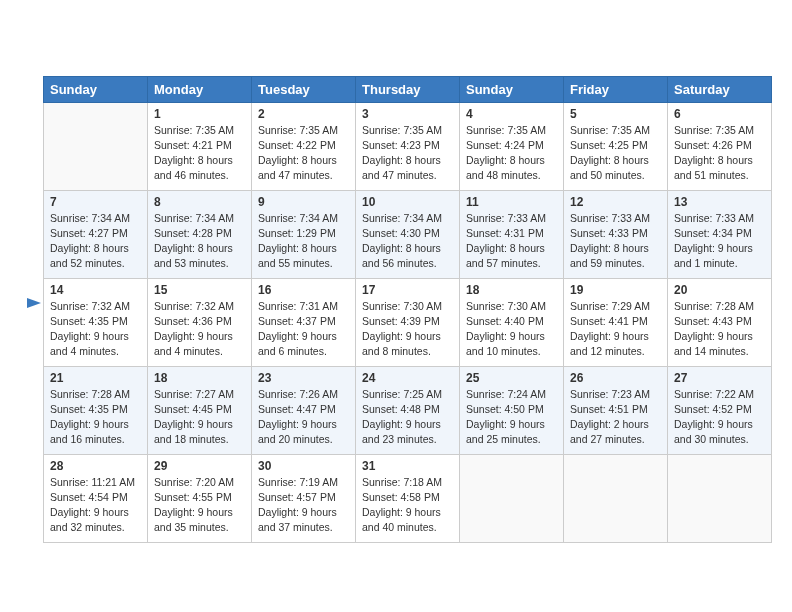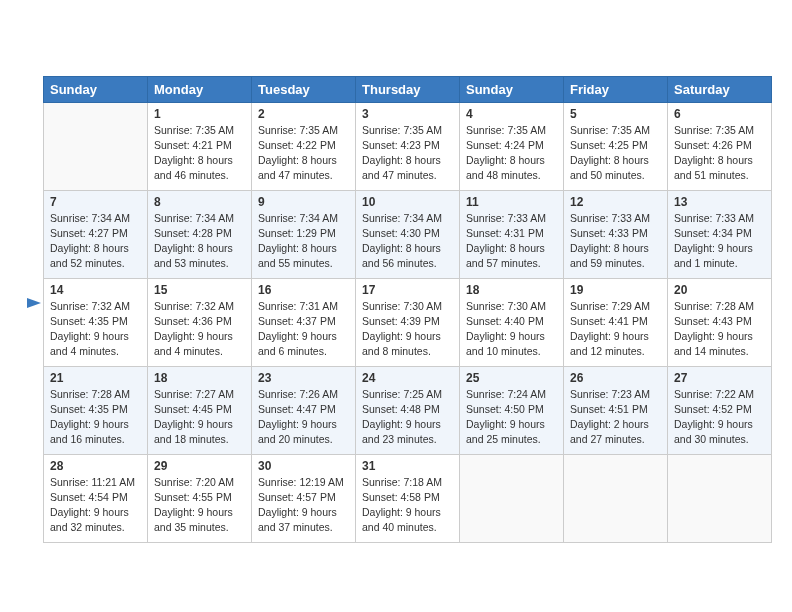--- a/index.html
+++ b/index.html
@@ -249,7 +249,7 @@
           </td>
           <td>
             <span class="day-number">30</span>
-            <div class="day-info"><span>Sunrise: 12:19 AM</span><br><span>Sunset: 4:57 PM</span><br><span>Daylight: 9 hours and 37 minutes.</span></div>
+            <div class="day-info"><span>Sunrise: 7:19 AM</span><br><span>Sunset: 4:57 PM</span><br><span>Daylight: 9 hours and 37 minutes.</span></div>
           </td>
           <td>
             <span class="day-number">31</span>

